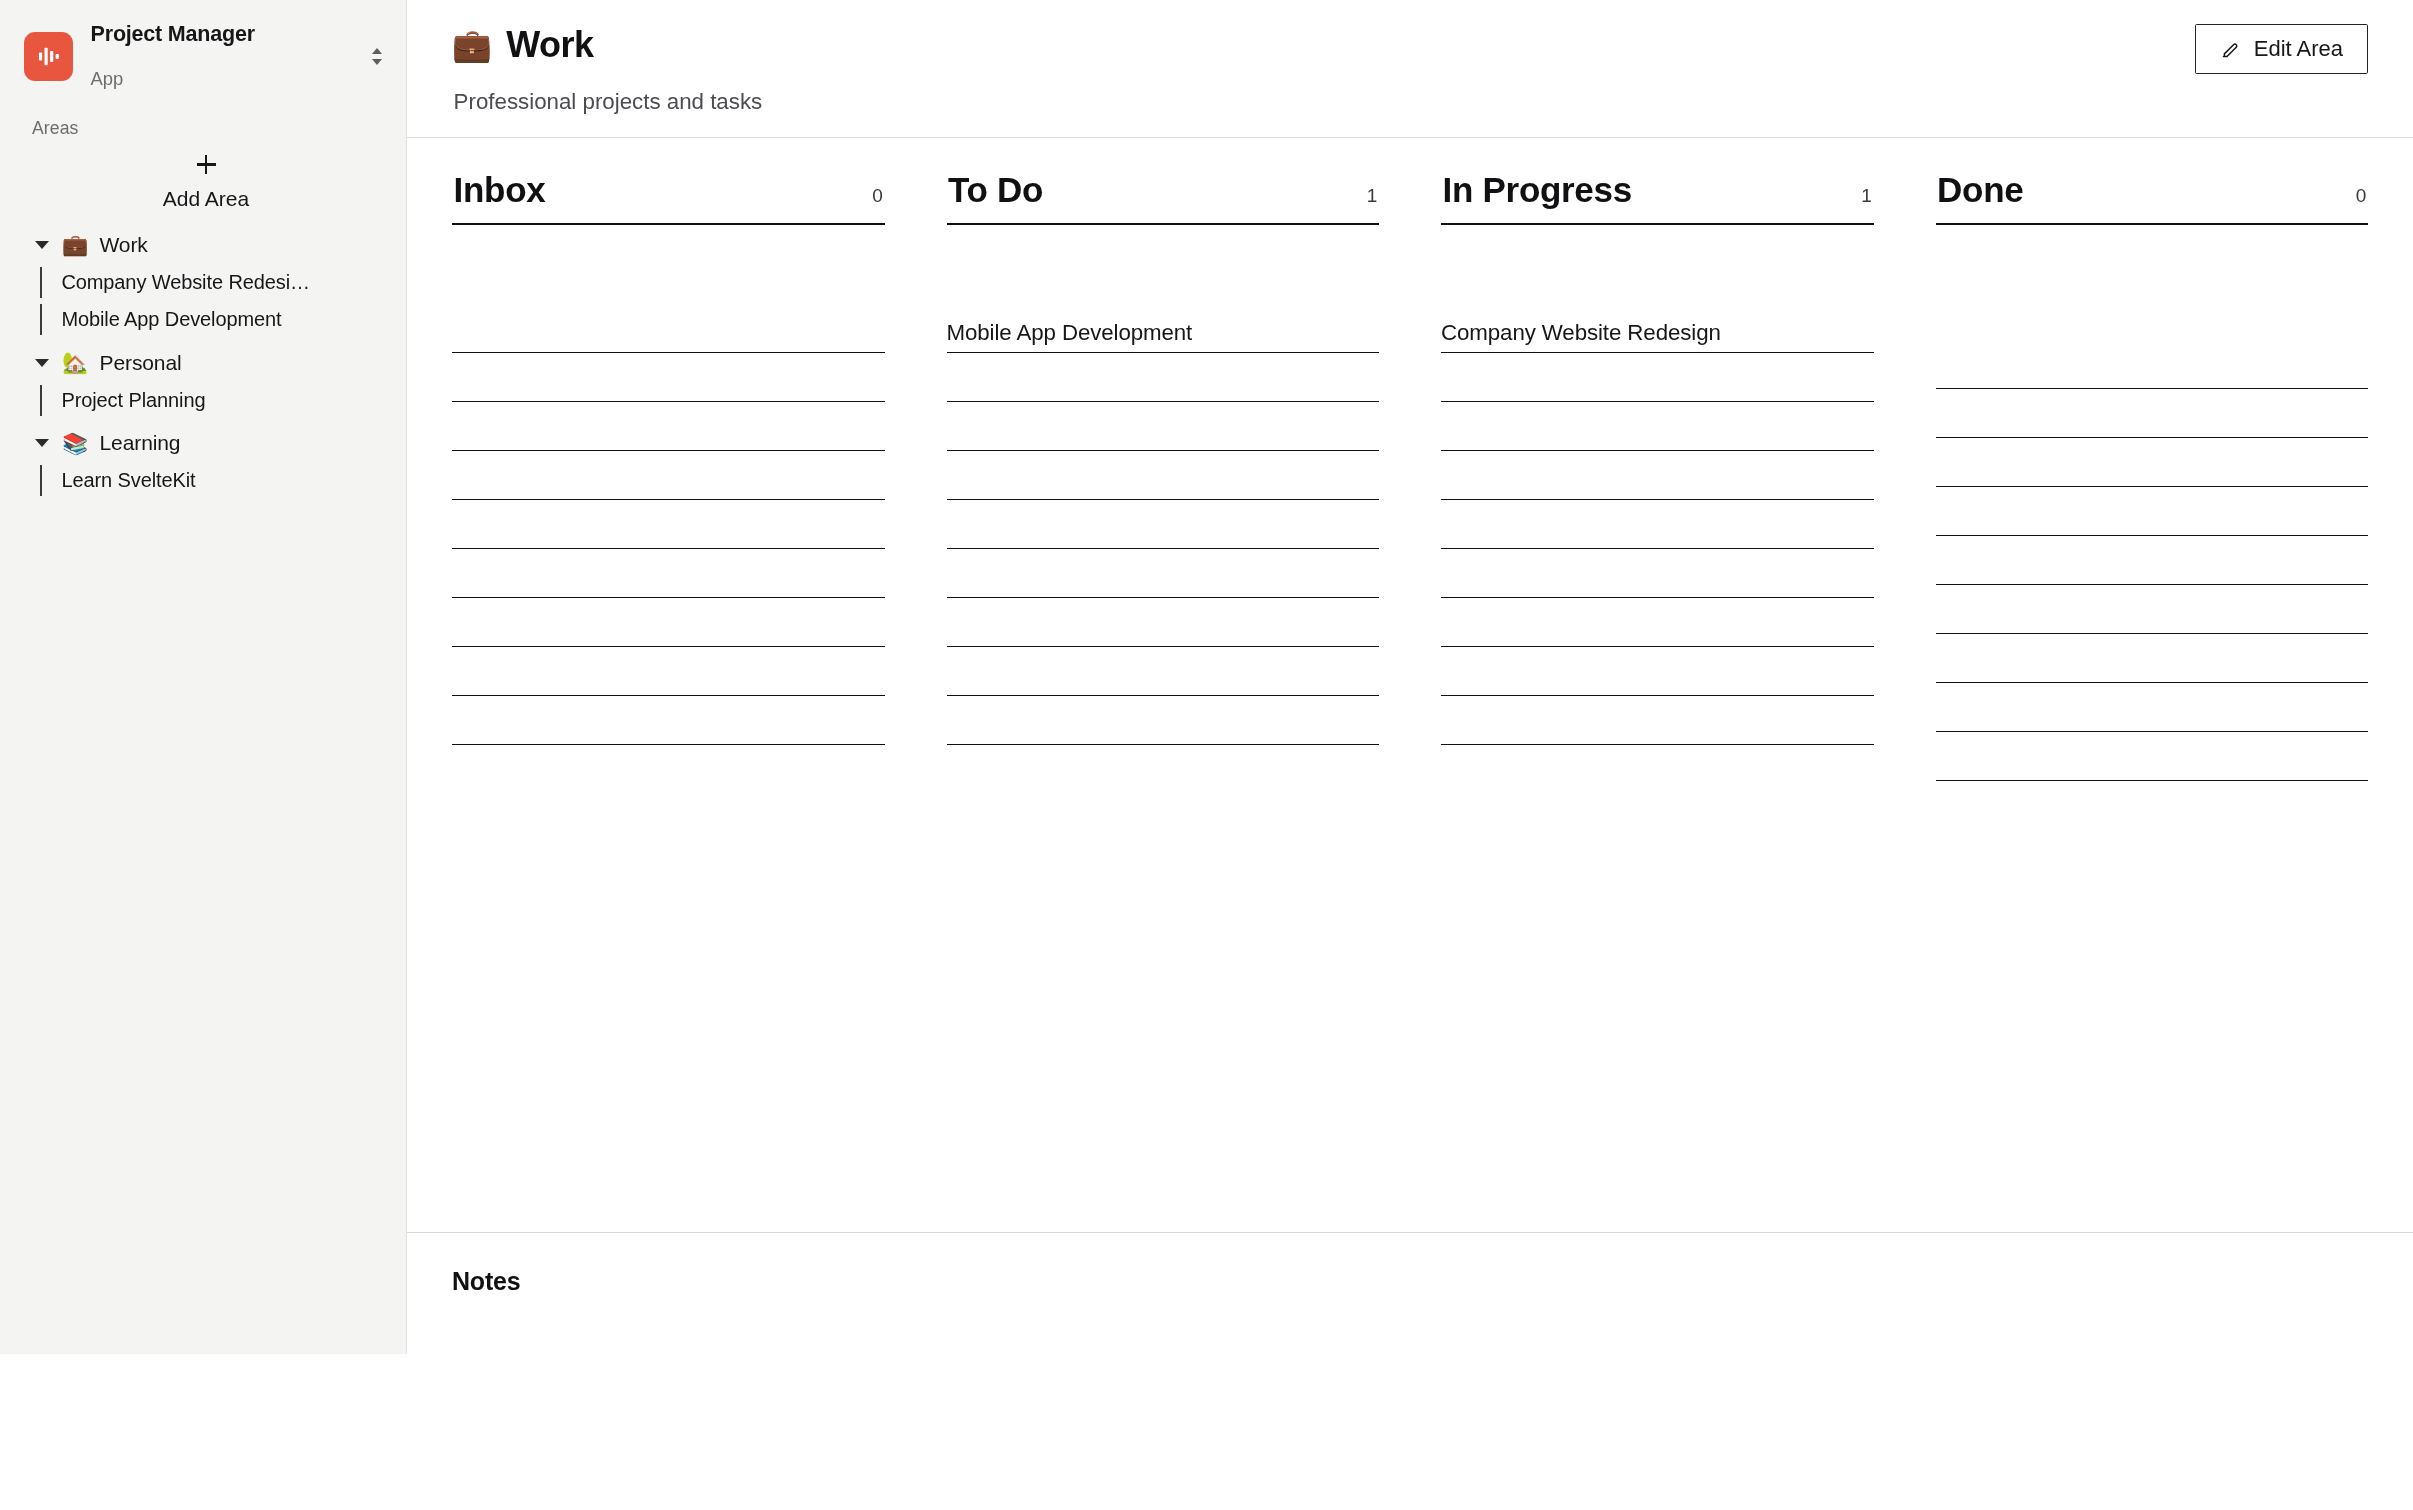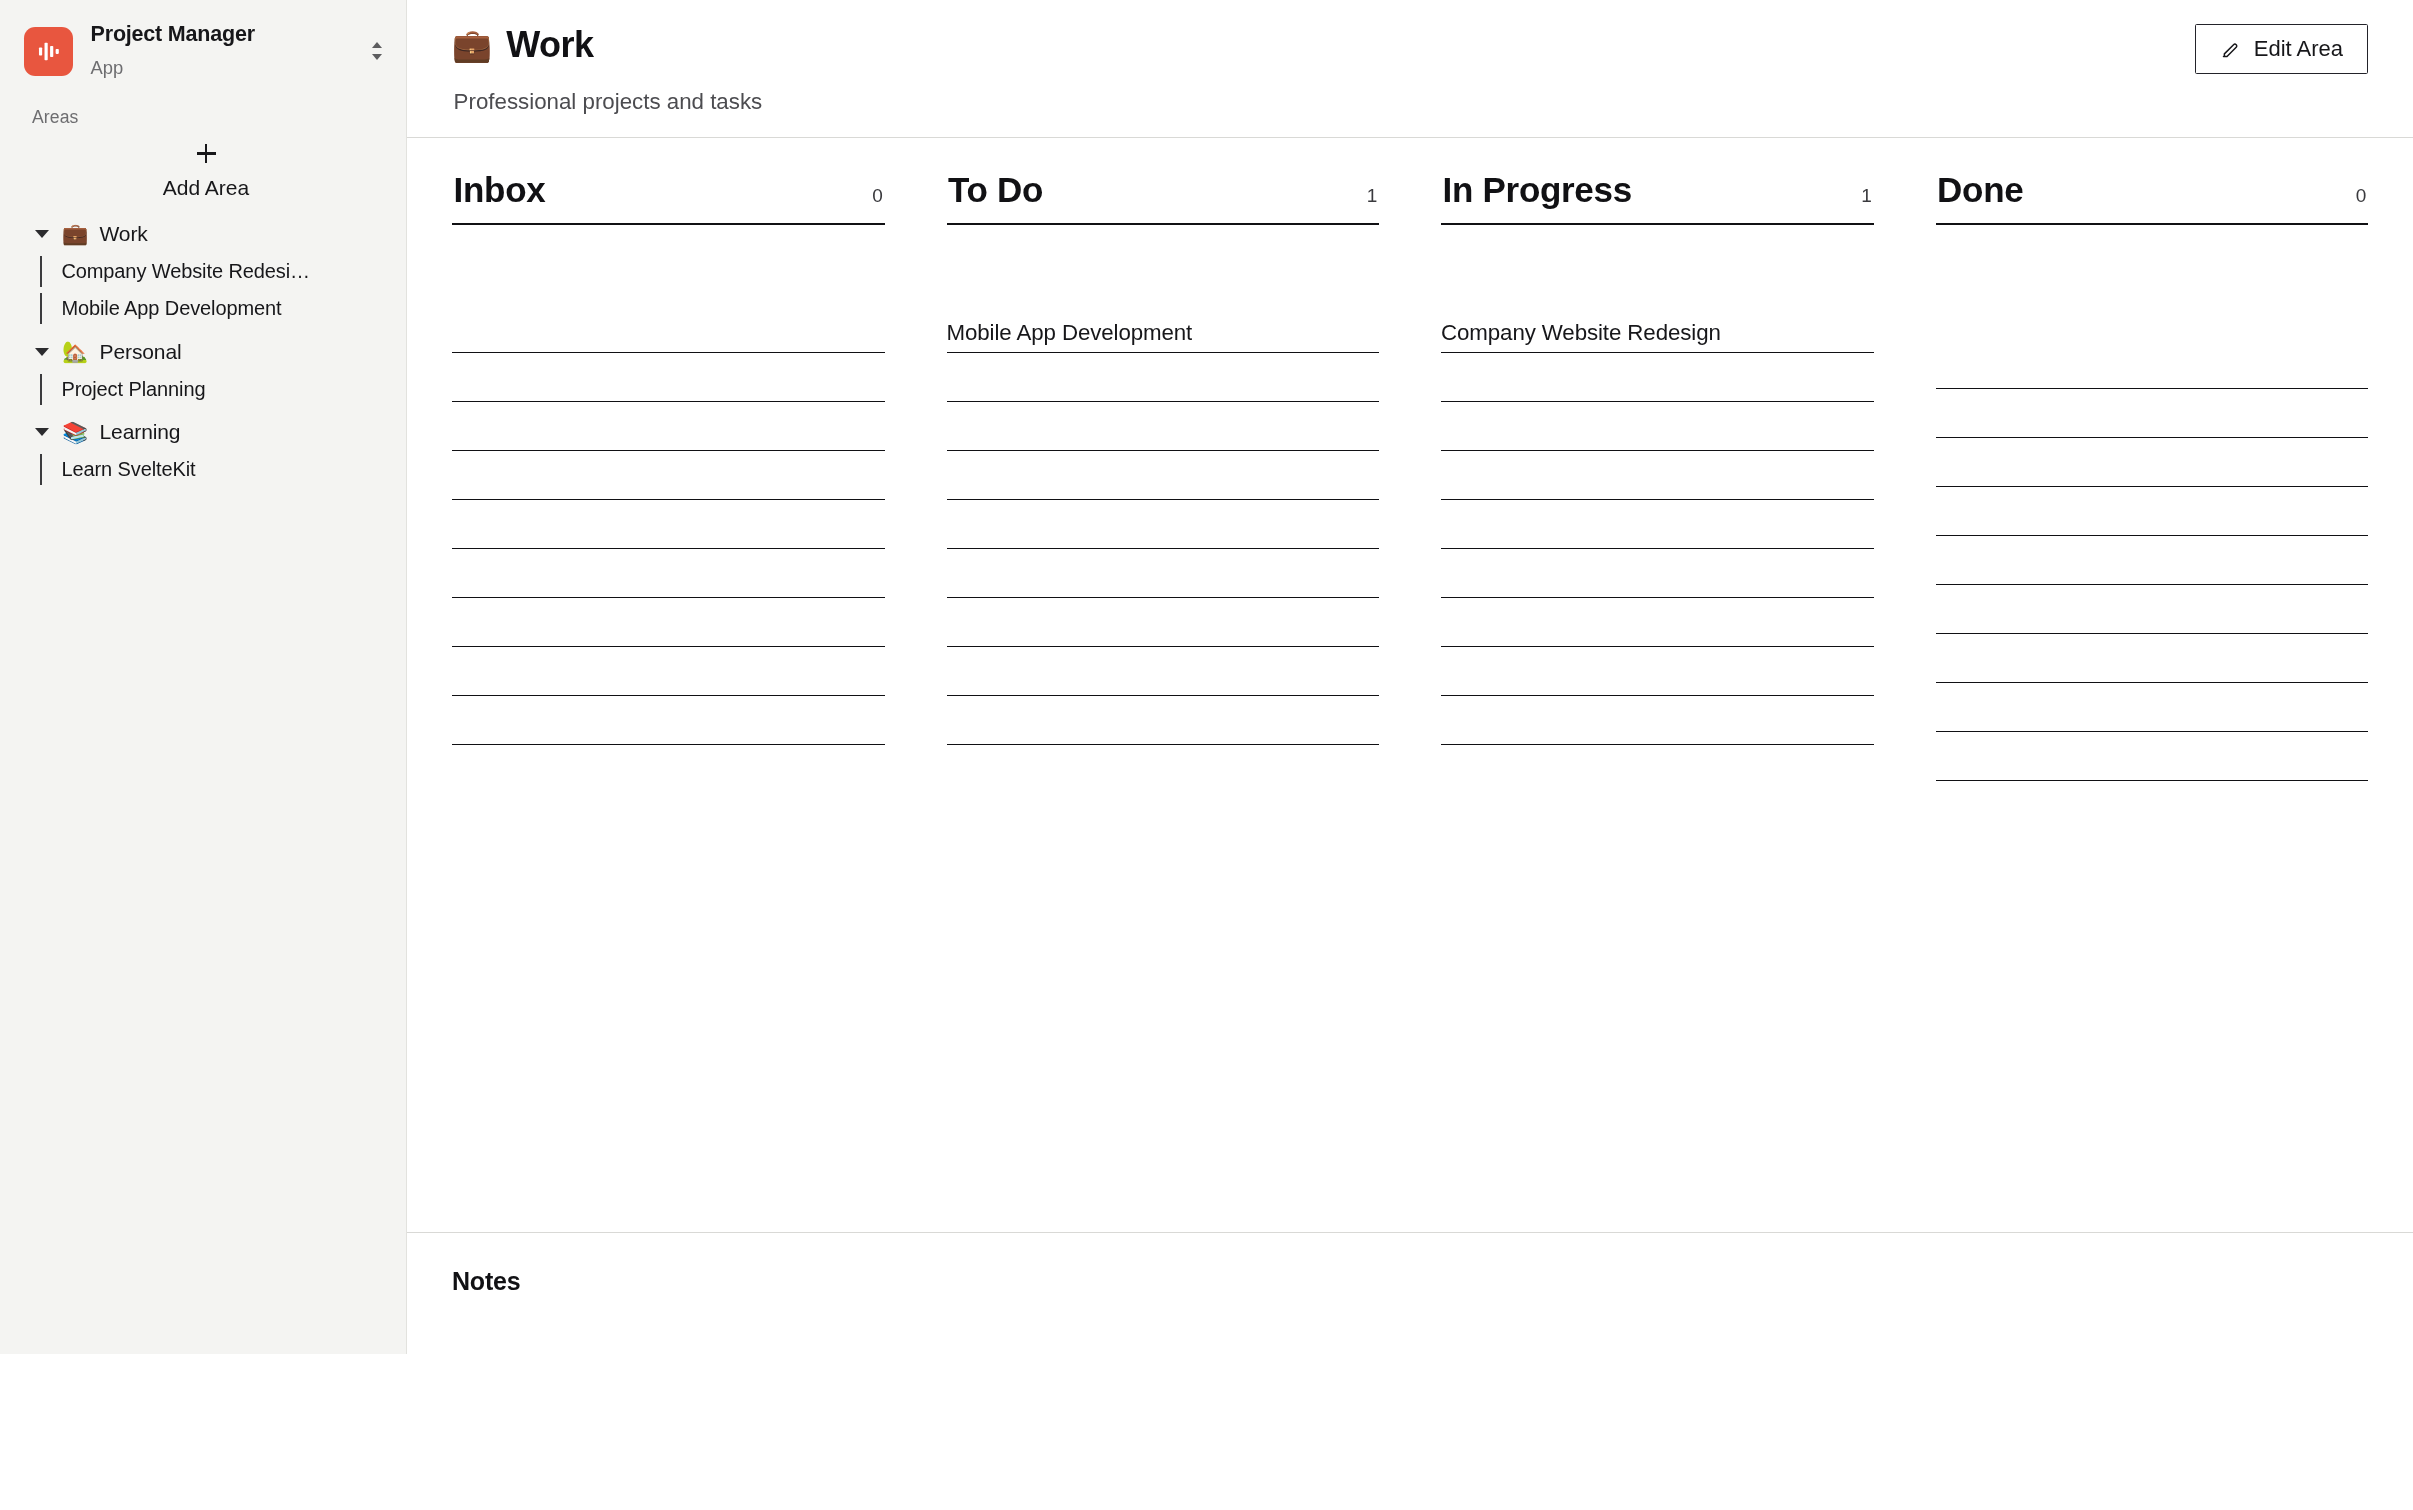--- a/index.html
+++ b/index.html
@@ -52,7 +52,7 @@
     font-size: 18.4px;
     color: #6d6d70;
     line-height: 1.3;
-    margin-top: 8px;
+    margin-top: 19px;
   }
   .chev-updown {
     width: 21px; height: 32px;

